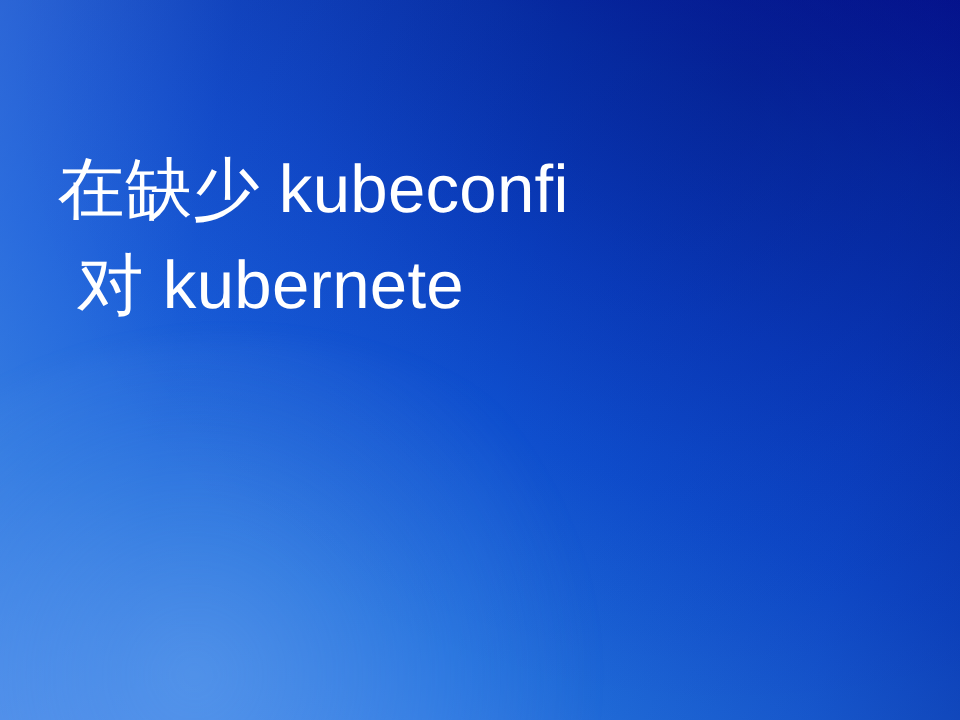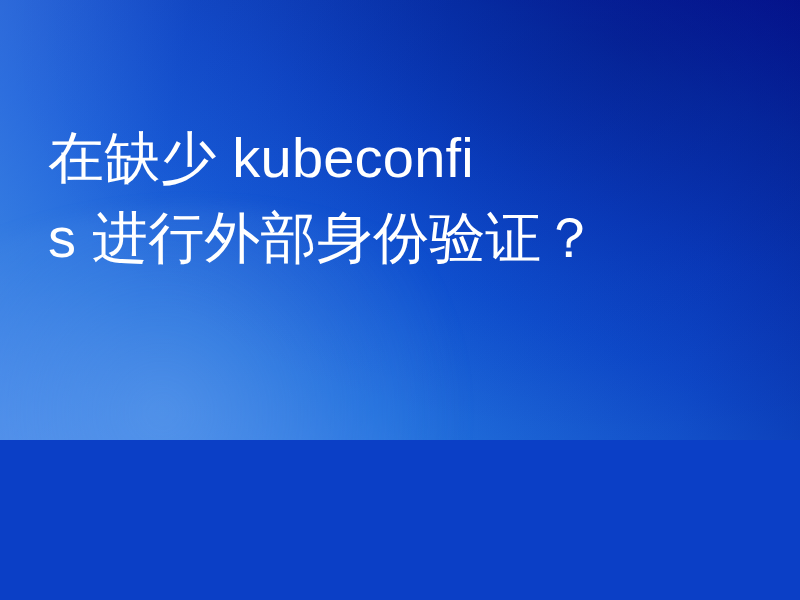--- a/index.html
+++ b/index.html
@@ -19,7 +19,7 @@
   #title-card {
     position: relative;
     width: 800px;
-    height: 440px;
+    height: 600px;
     overflow: hidden;
     box-sizing: border-box;
   }

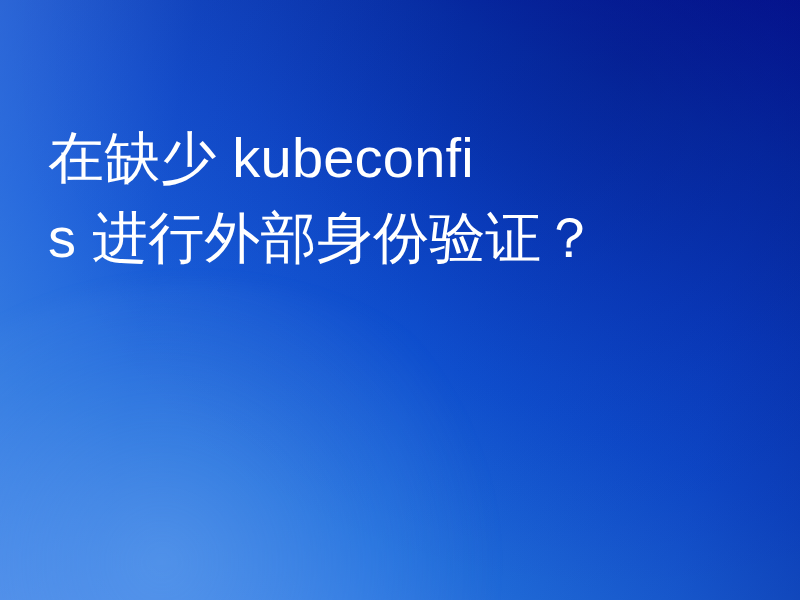--- a/index.html
+++ b/index.html
@@ -106,6 +106,7 @@
 
   <div id="headline">
     <span class="headline-line">在缺少 kubeconfi</span>
+    <span class="headline-line"> 对 kubernete</span>
     <span class="headline-line">s 进行外部身份验证？</span>
   </div>
 

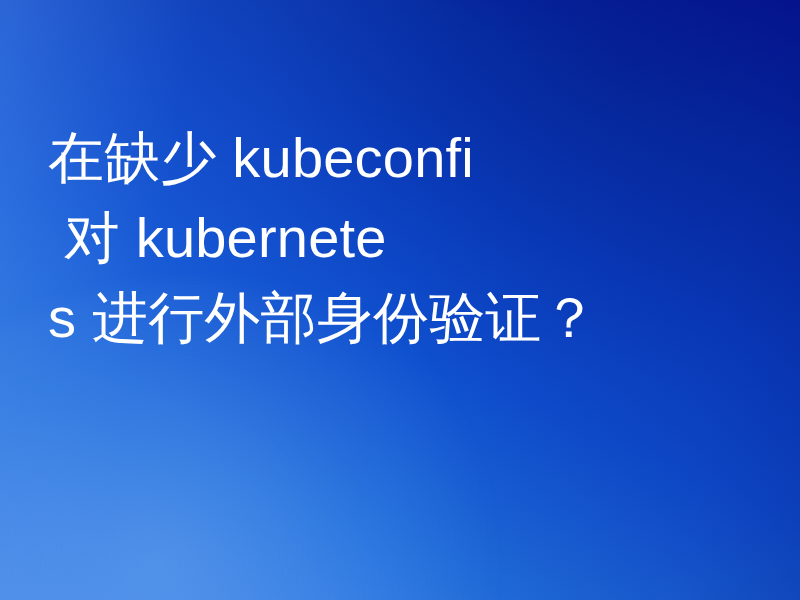--- a/index.html
+++ b/index.html
@@ -107,7 +107,6 @@
   <div id="headline">
     <span class="headline-line">在缺少 kubeconfi</span>
     <span class="headline-line"> 对 kubernete</span>
-    <span class="headline-line">s 进行外部身份验证？</span>
   </div>
 
 </div>

